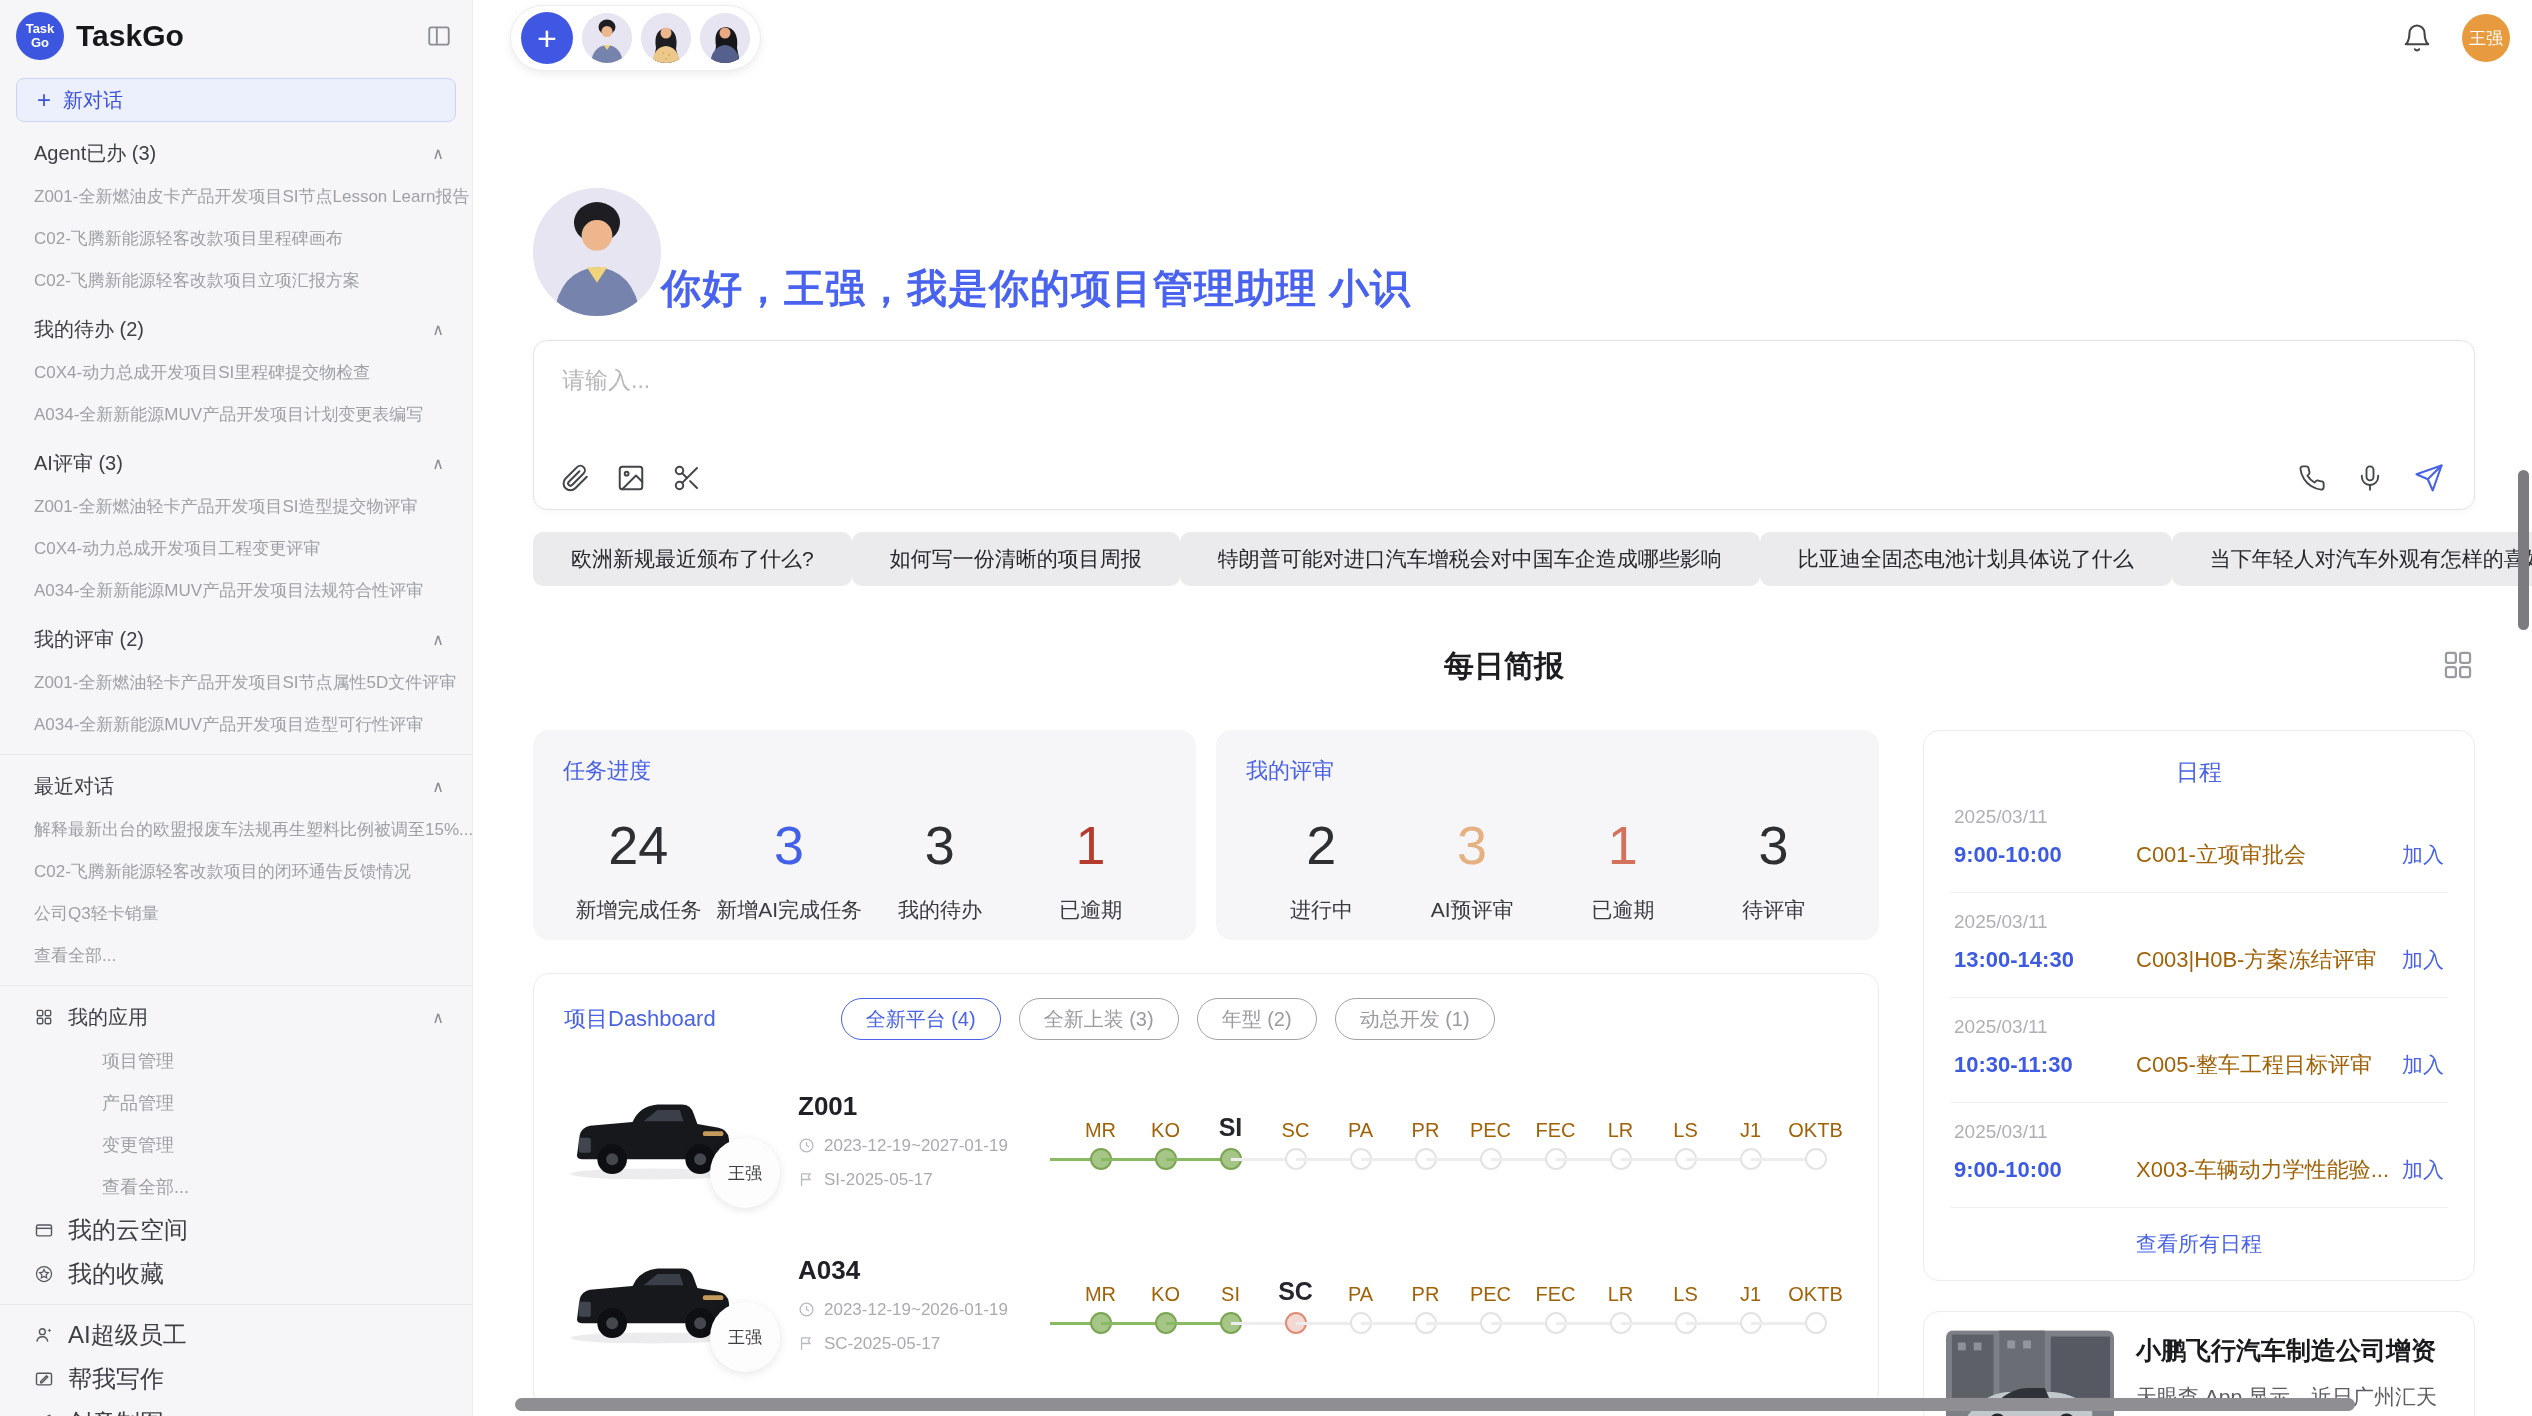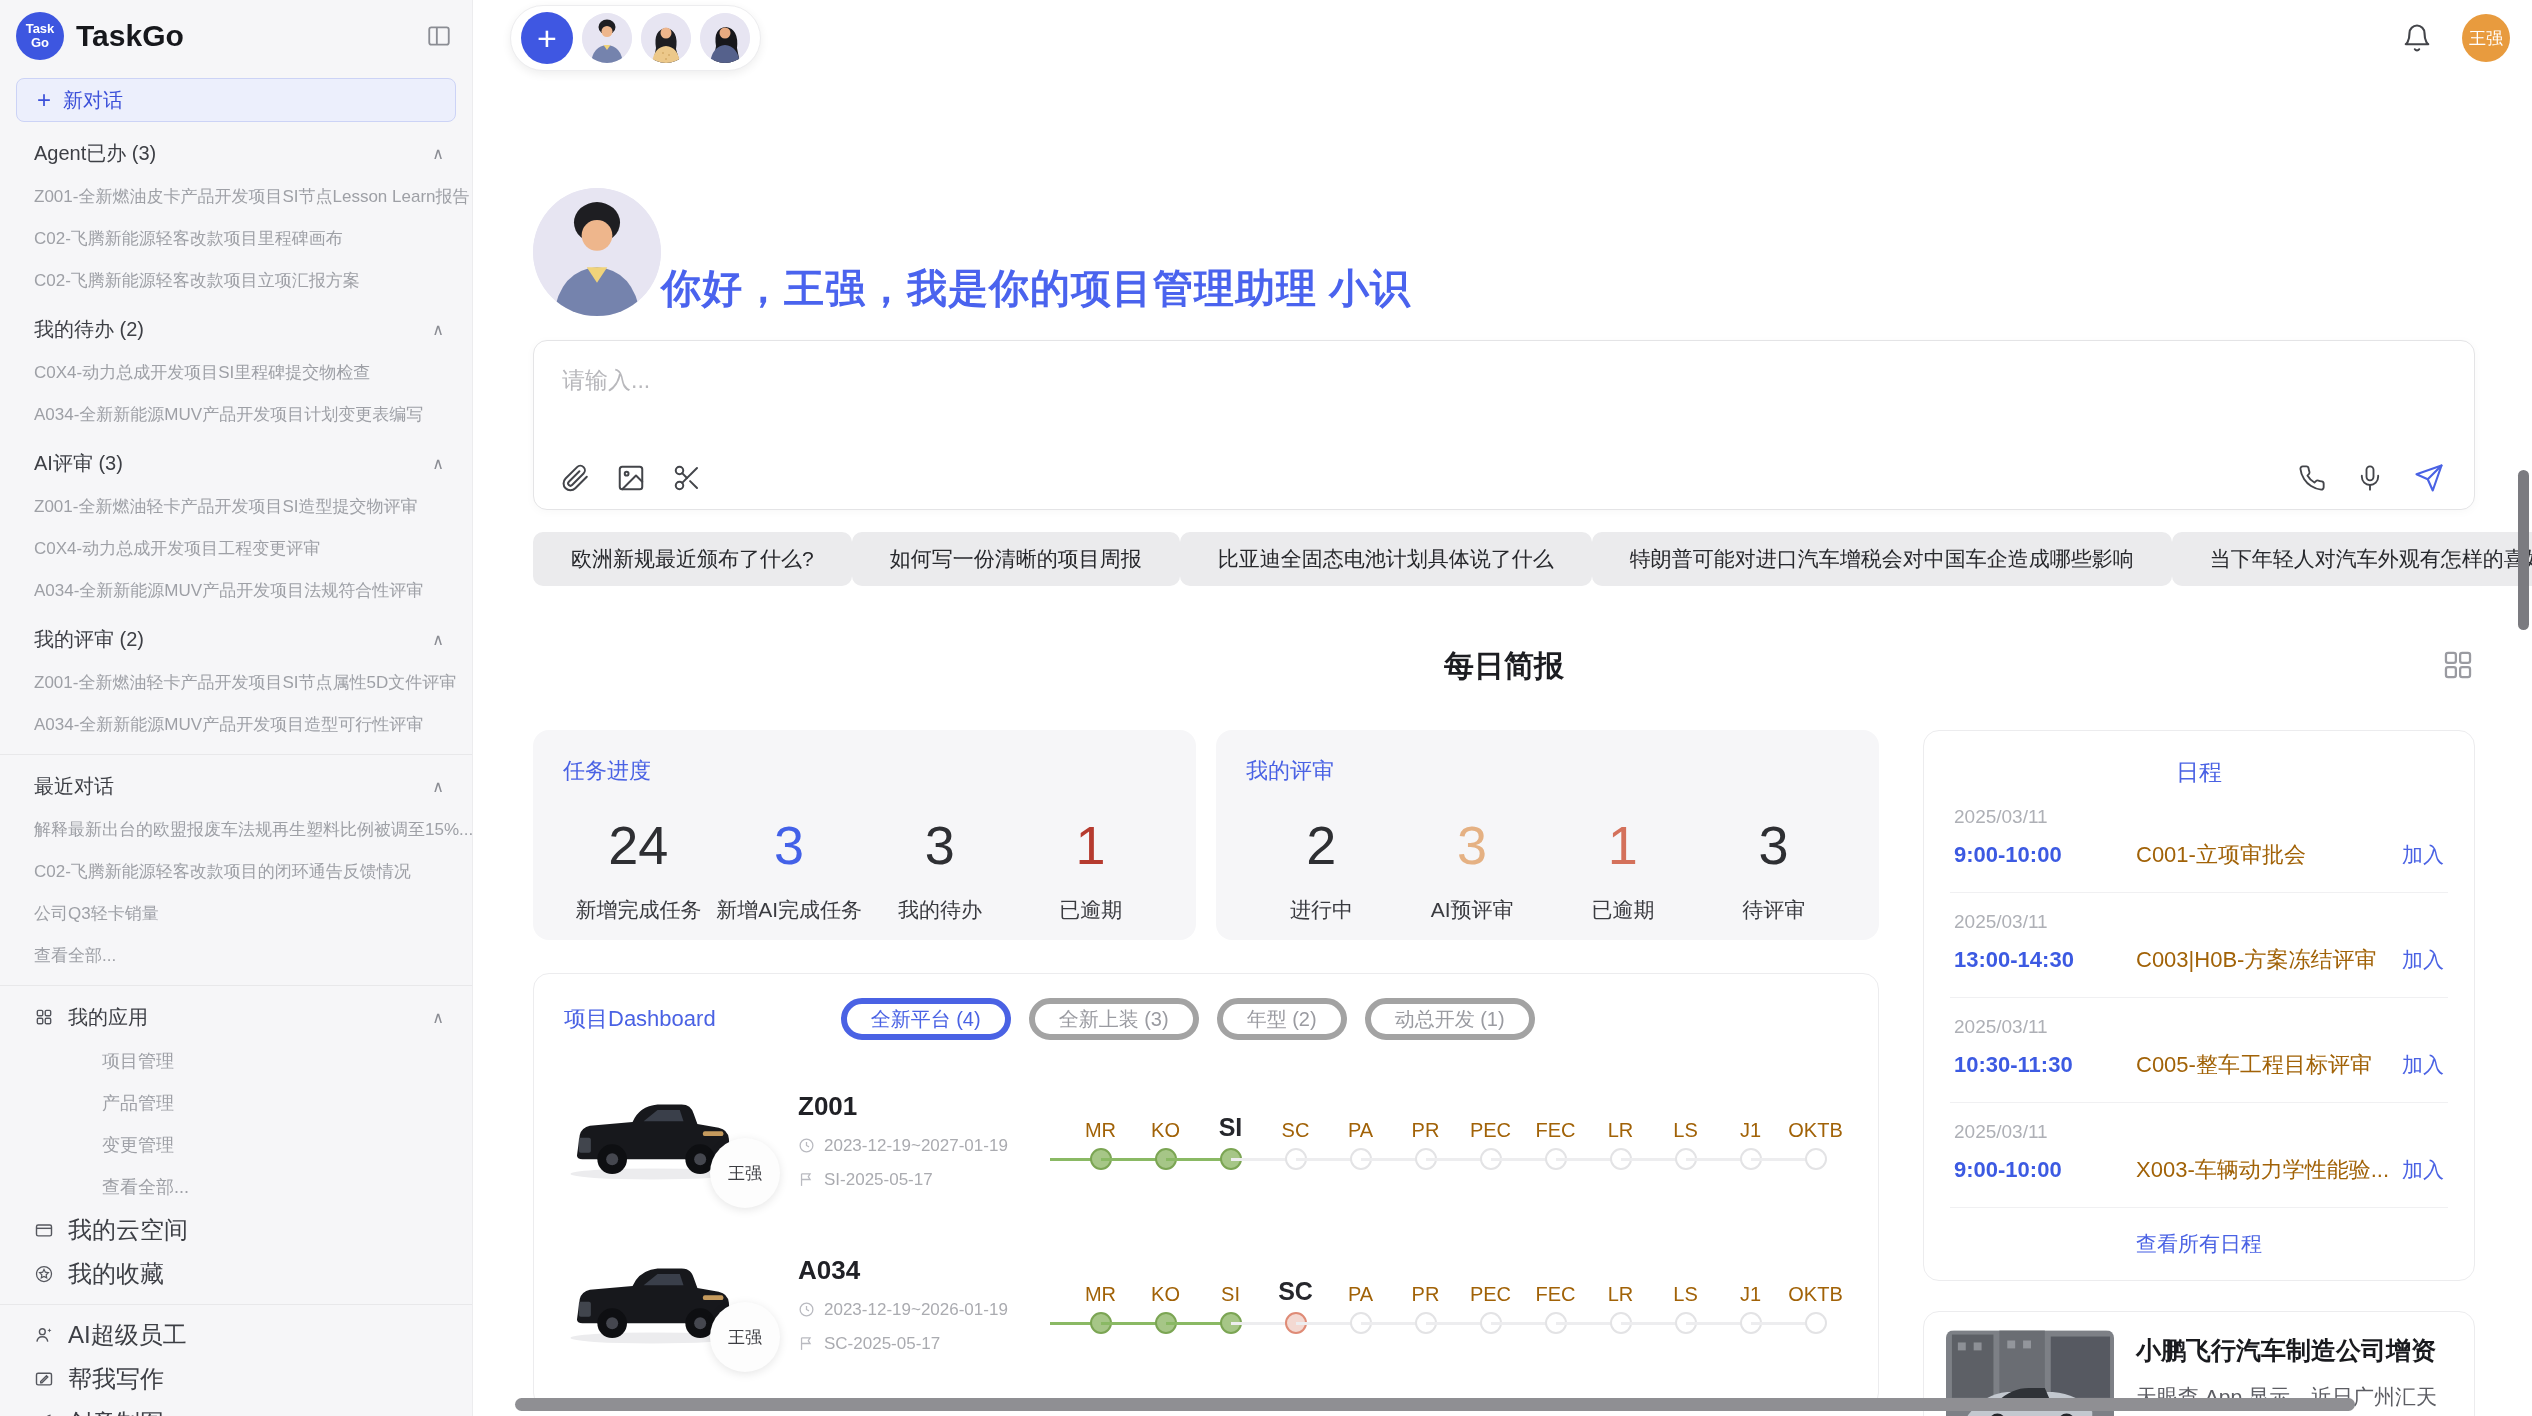--- a/index.html
+++ b/index.html
@@ -347,8 +347,8 @@
     <div class="chips" id="chips">
         <div class="chip">欧洲新规最近颁布了什么?</div>
         <div class="chip">如何写一份清晰的项目周报</div>
+        <div class="chip">特朗普可能对进口汽车增税会对中国车企造成哪些影响</div>
         <div class="chip">比亚迪全固态电池计划具体说了什么</div>
-        <div class="chip">特朗普可能对进口汽车增税会对中国车企造成哪些影响</div>
         <div class="chip">当下年轻人对汽车外观有怎样的喜好趋势</div>
       </div>
 

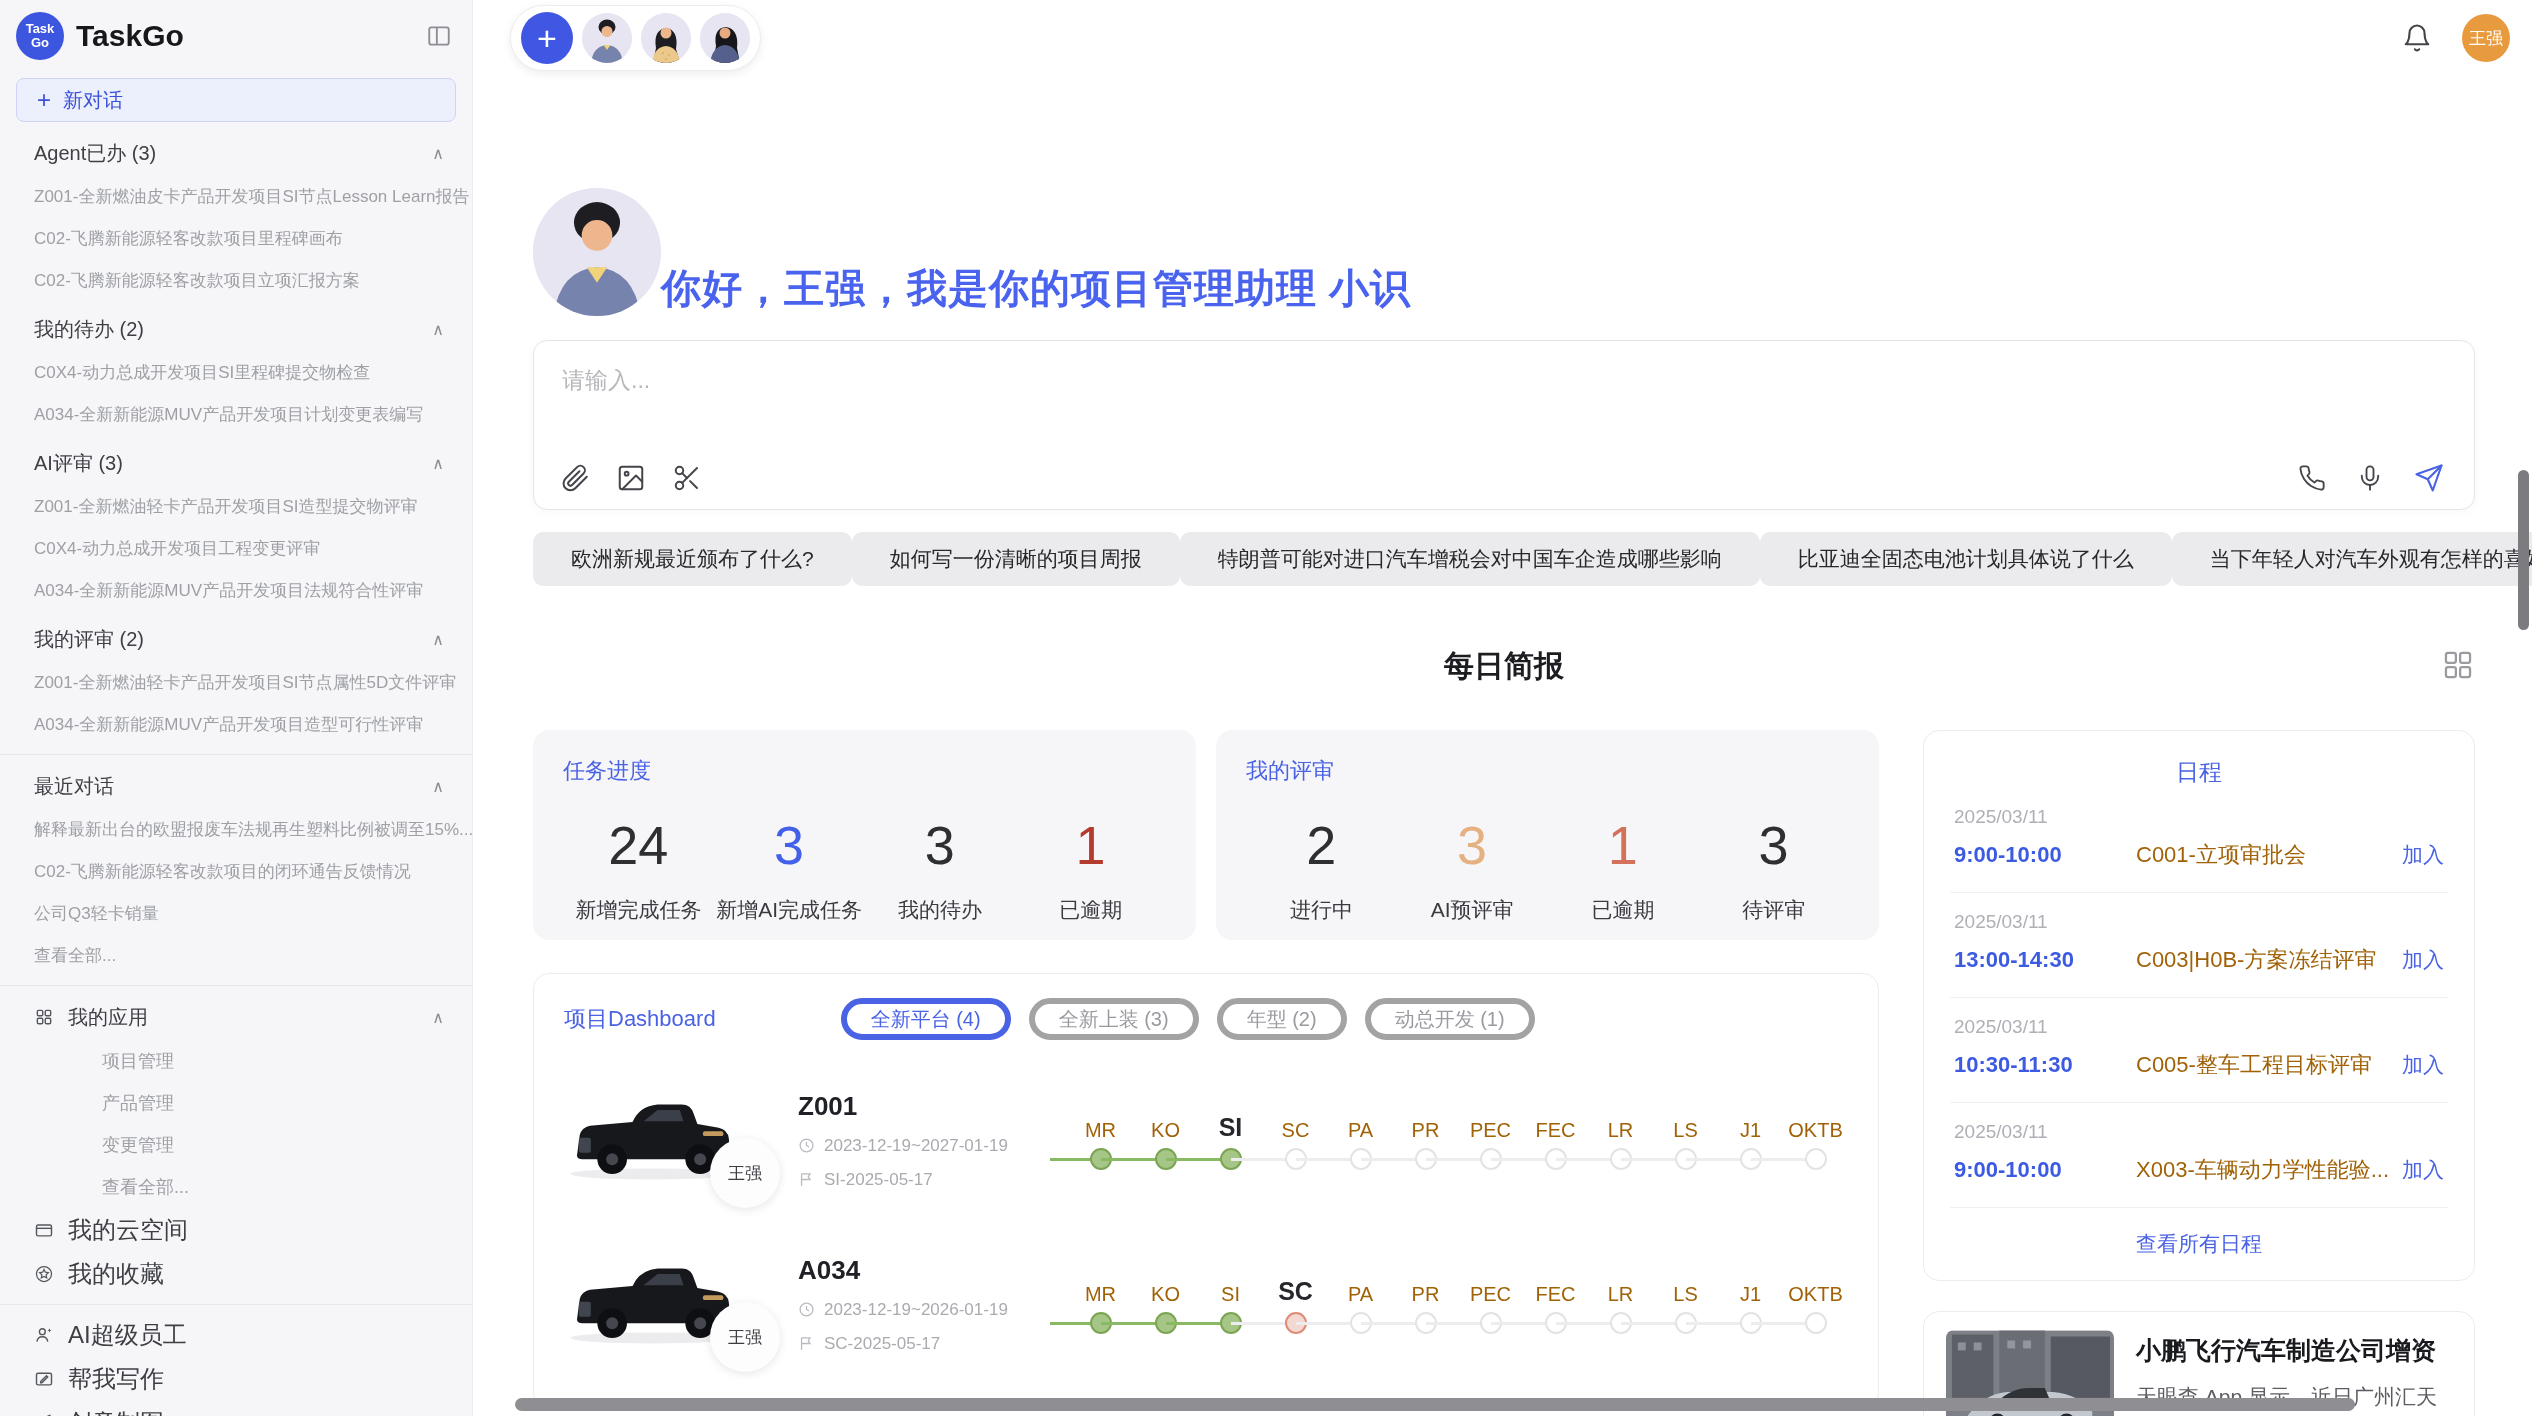--- a/index.html
+++ b/index.html
@@ -73,7 +73,7 @@
   .dash-header { display:flex; align-items:center; }
   .dash-title { font-size:22px; color:#4a62e4; }
   .dash-tabs { display:flex; gap:18px; margin-left:125px; }
-  .tab { height:42px; border-radius:21px; border:6px solid #a3a3a3; padding:0 24px; display:flex; align-items:center; font-size:20px; color:#9a9ba1; background:#fff; cursor:pointer; white-space:nowrap; }
+  .tab { height:42px; border-radius:21px; border:1px solid #a3a3a3; padding:0 24px; display:flex; align-items:center; font-size:20px; color:#9a9ba1; background:#fff; cursor:pointer; white-space:nowrap; }
   .tab.active { border-color:#4a62e4; color:#4a62e4; }
 
   .project-row { display:flex; align-items:center; margin-top:36px; }

